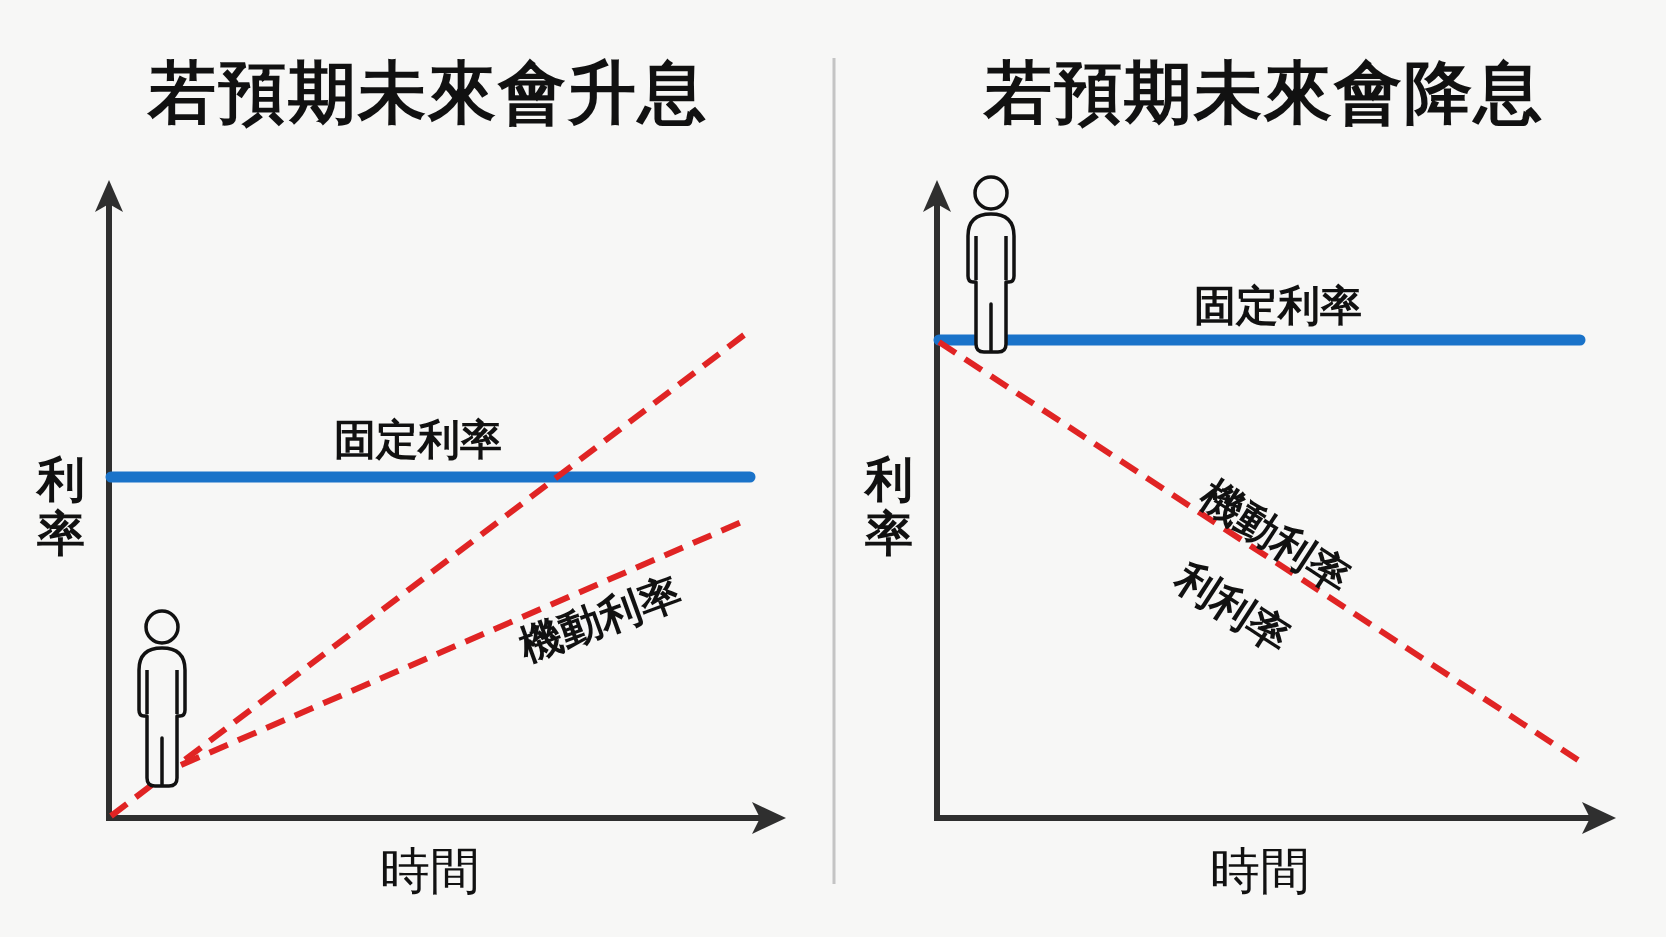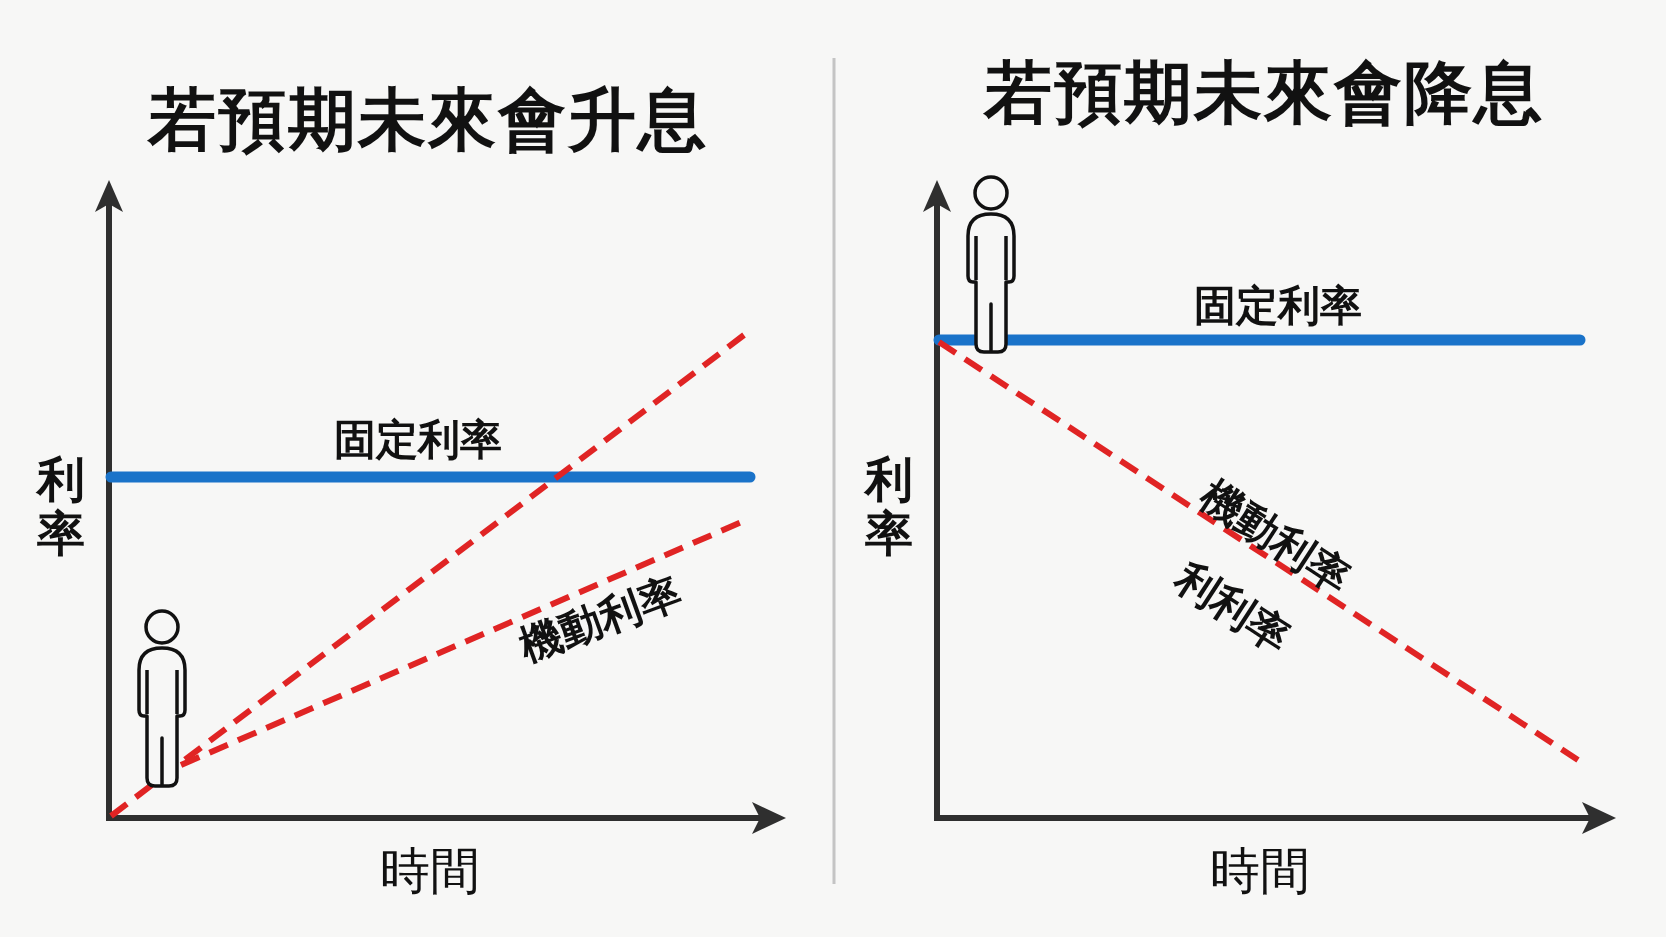--- a/index.html
+++ b/index.html
@@ -62,7 +62,7 @@
   </g>
 </svg>
 
-<div class="title" style="left:148px;margin-top:27px;">若預期未來會升息</div>
+<div class="title" style="left:148px;">若預期未來會升息</div>
 <div class="ylabel" style="left:34px; top:452px;">
   <div>利</div>
   <div>率</div>

